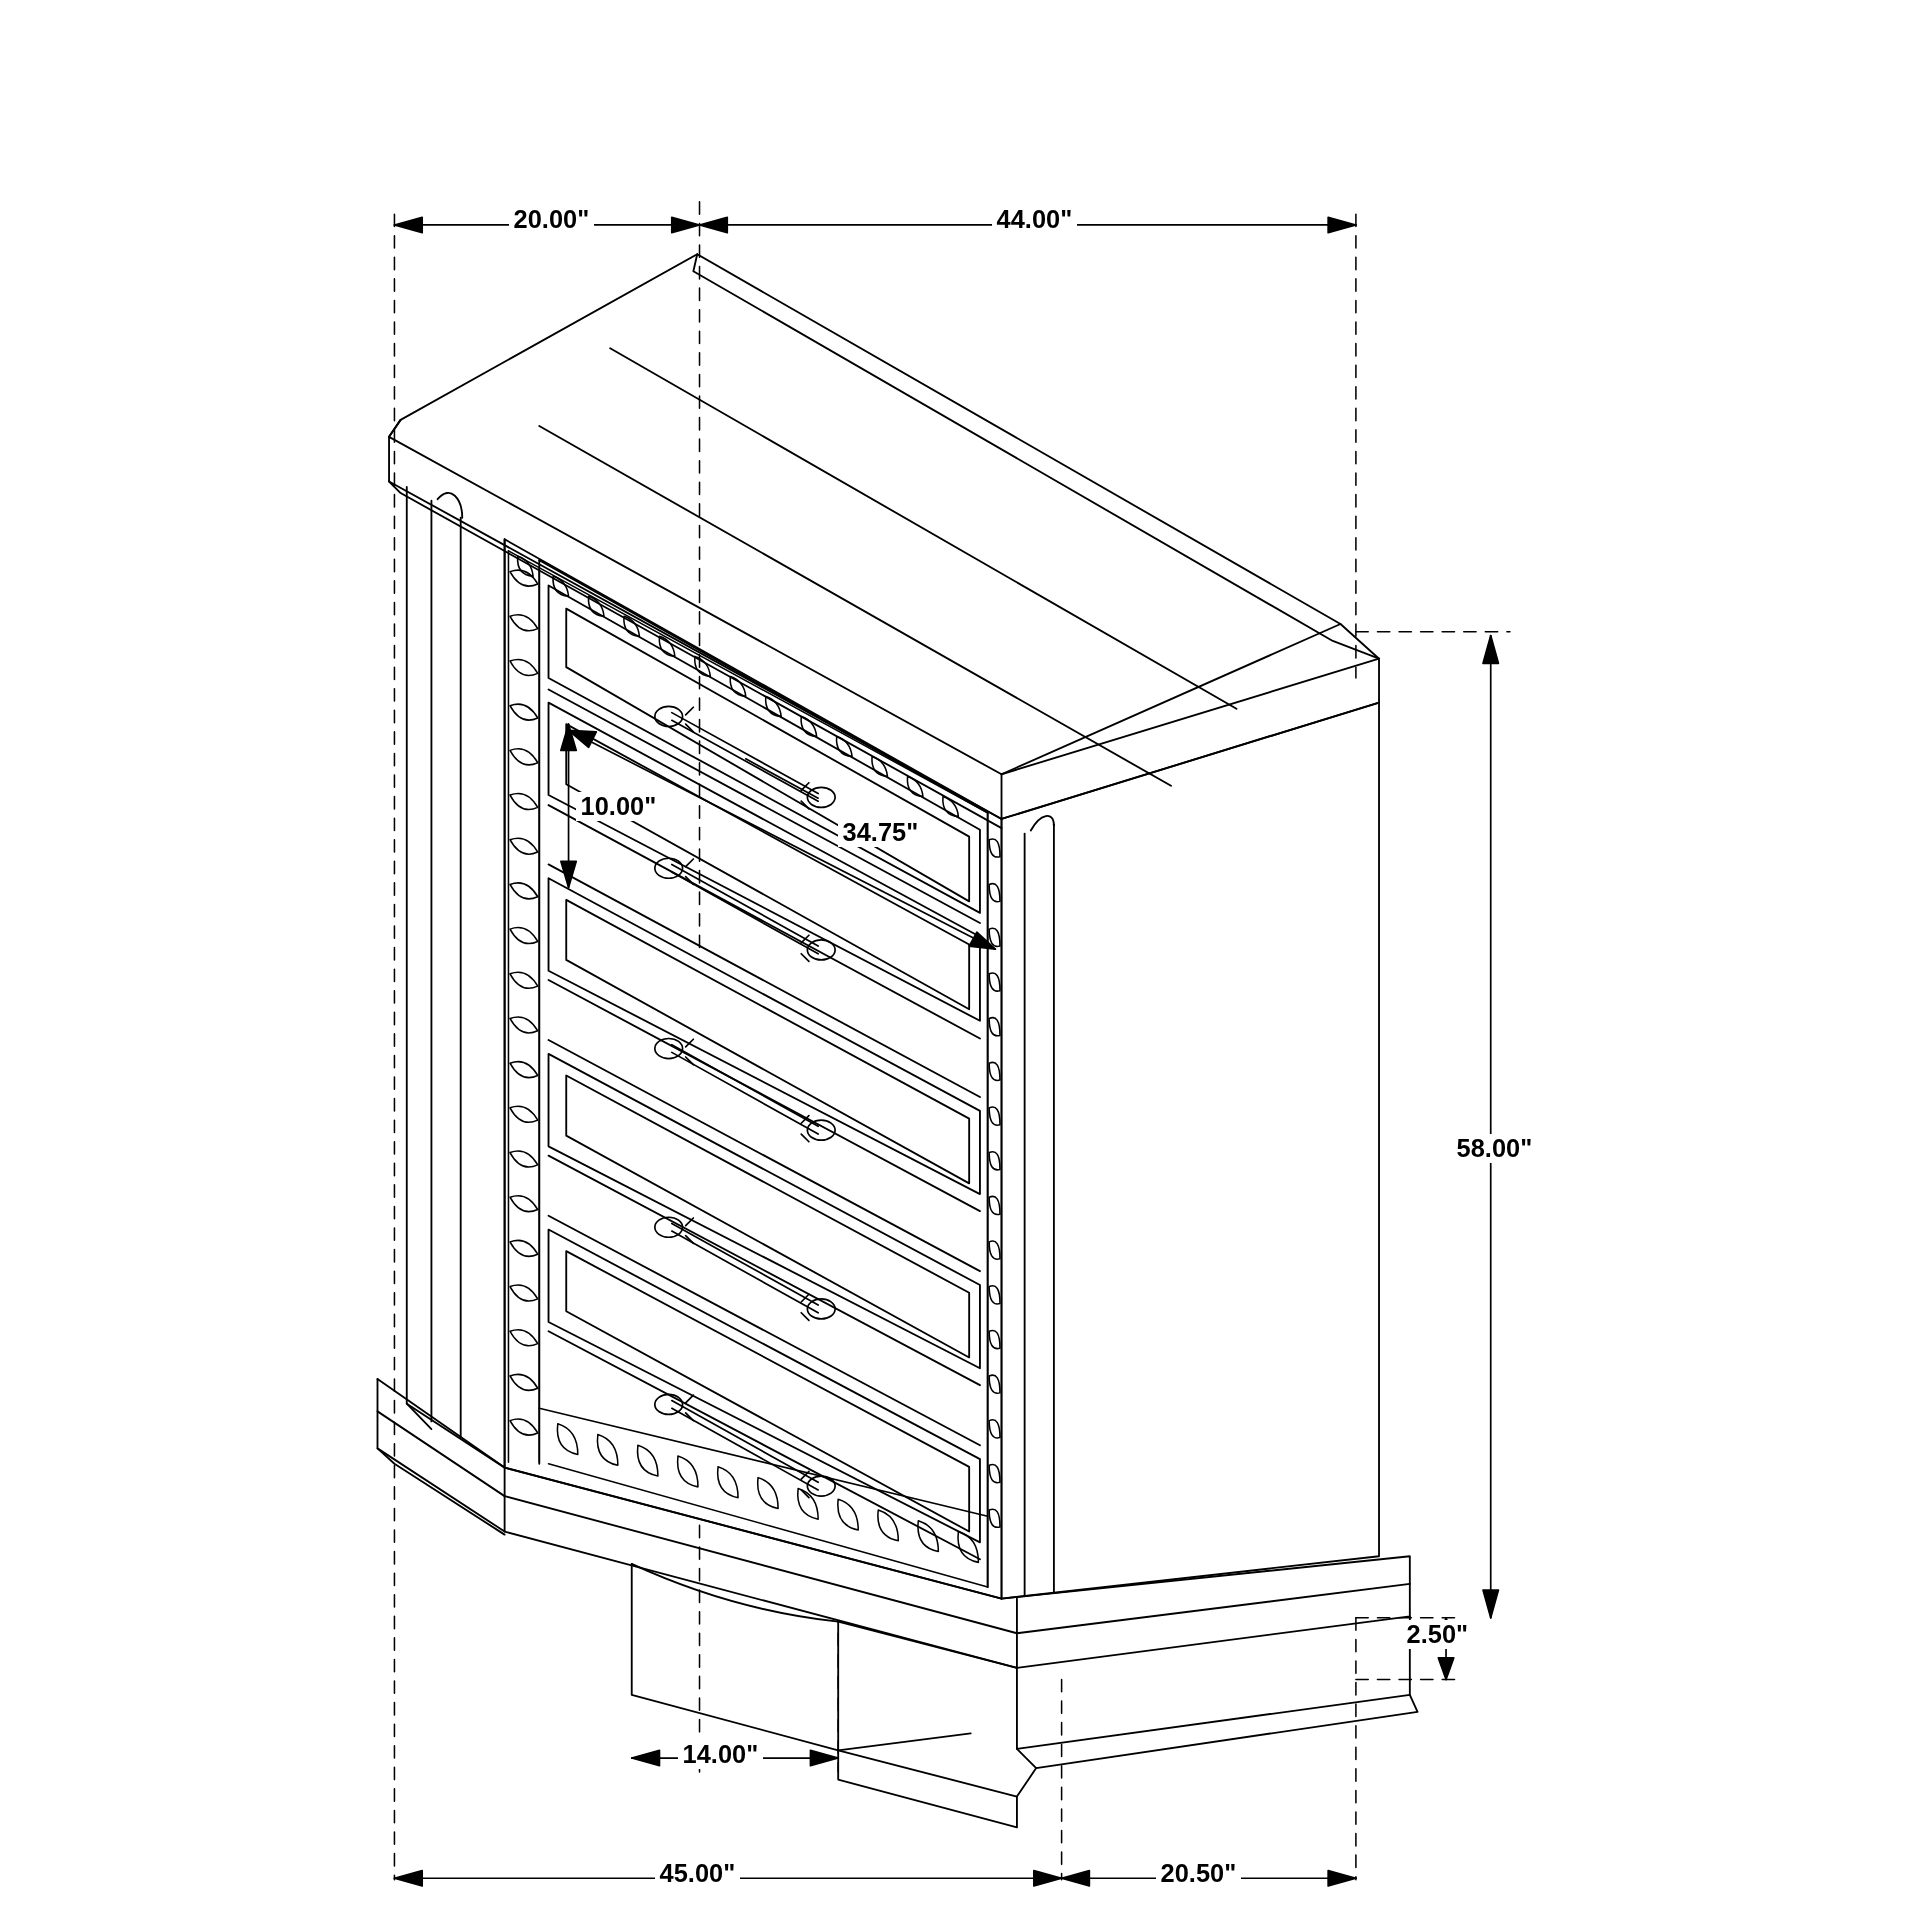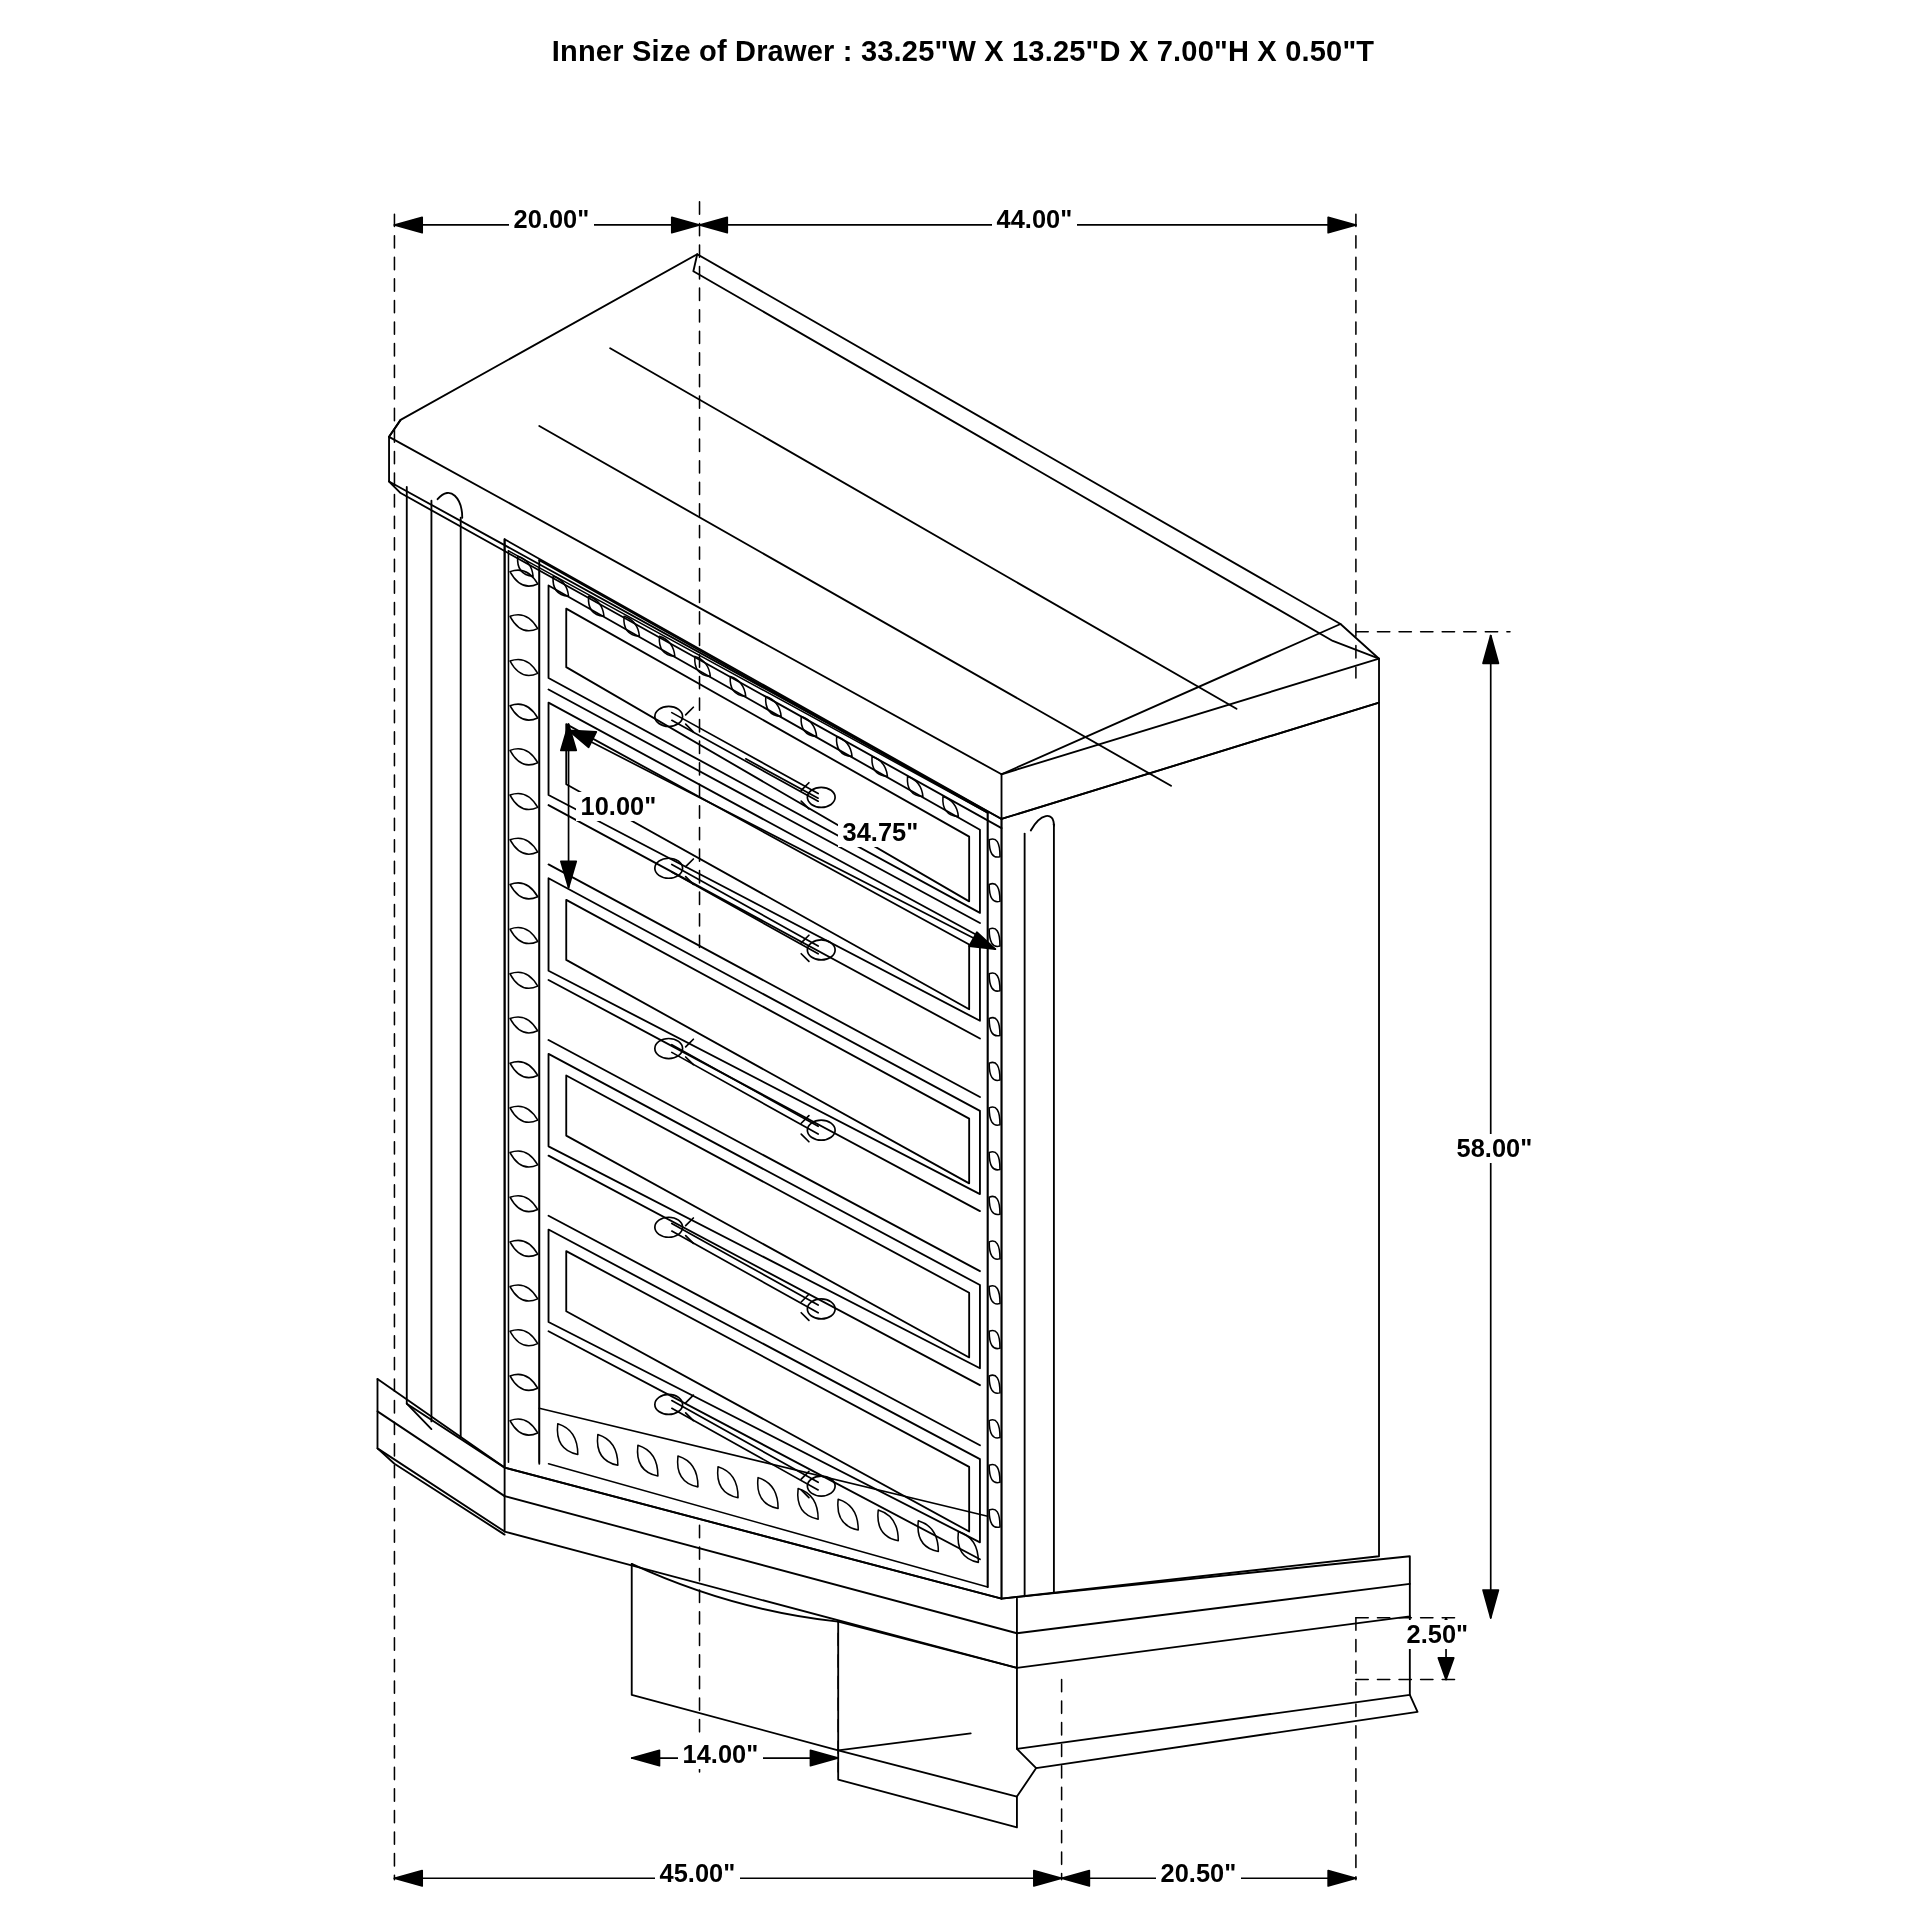--- a/index.html
+++ b/index.html
@@ -53,7 +53,6 @@
 
 <div id="stage">
 
-  <div class="title">Inner Size of Drawer : 33.25"W X 13.25"D X 7.00"H X 0.50"T</div>
 
   <svg id="drawing" viewBox="0 0 2500 2500">
     <g fill="none" stroke="#000000" stroke-width="2.4" stroke-linejoin="round" stroke-linecap="round">

